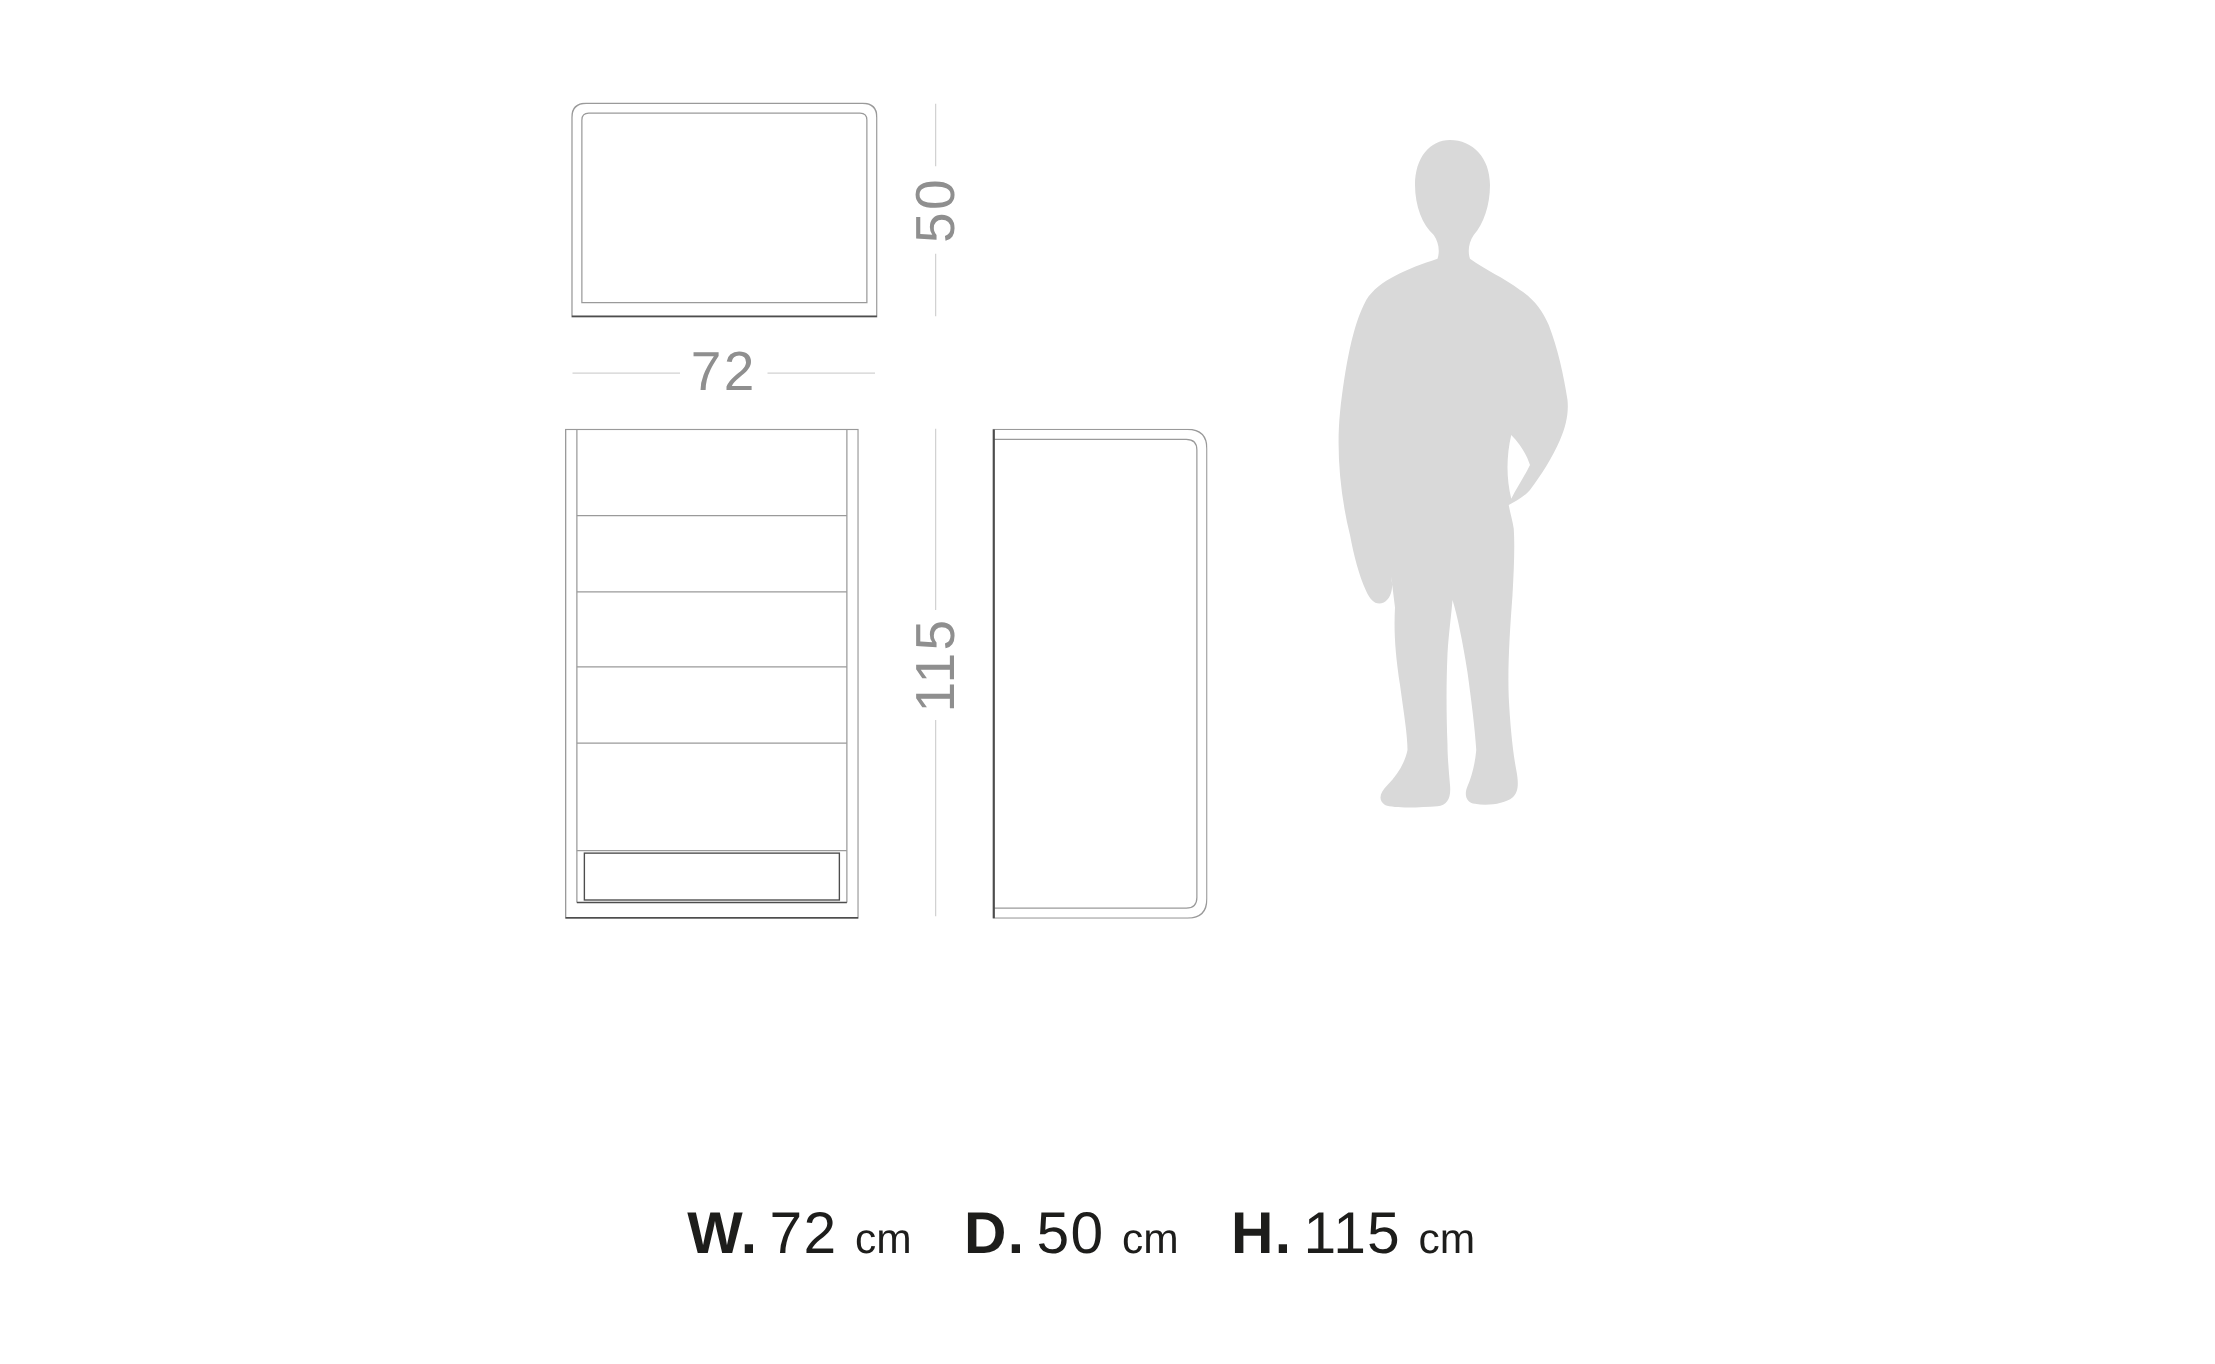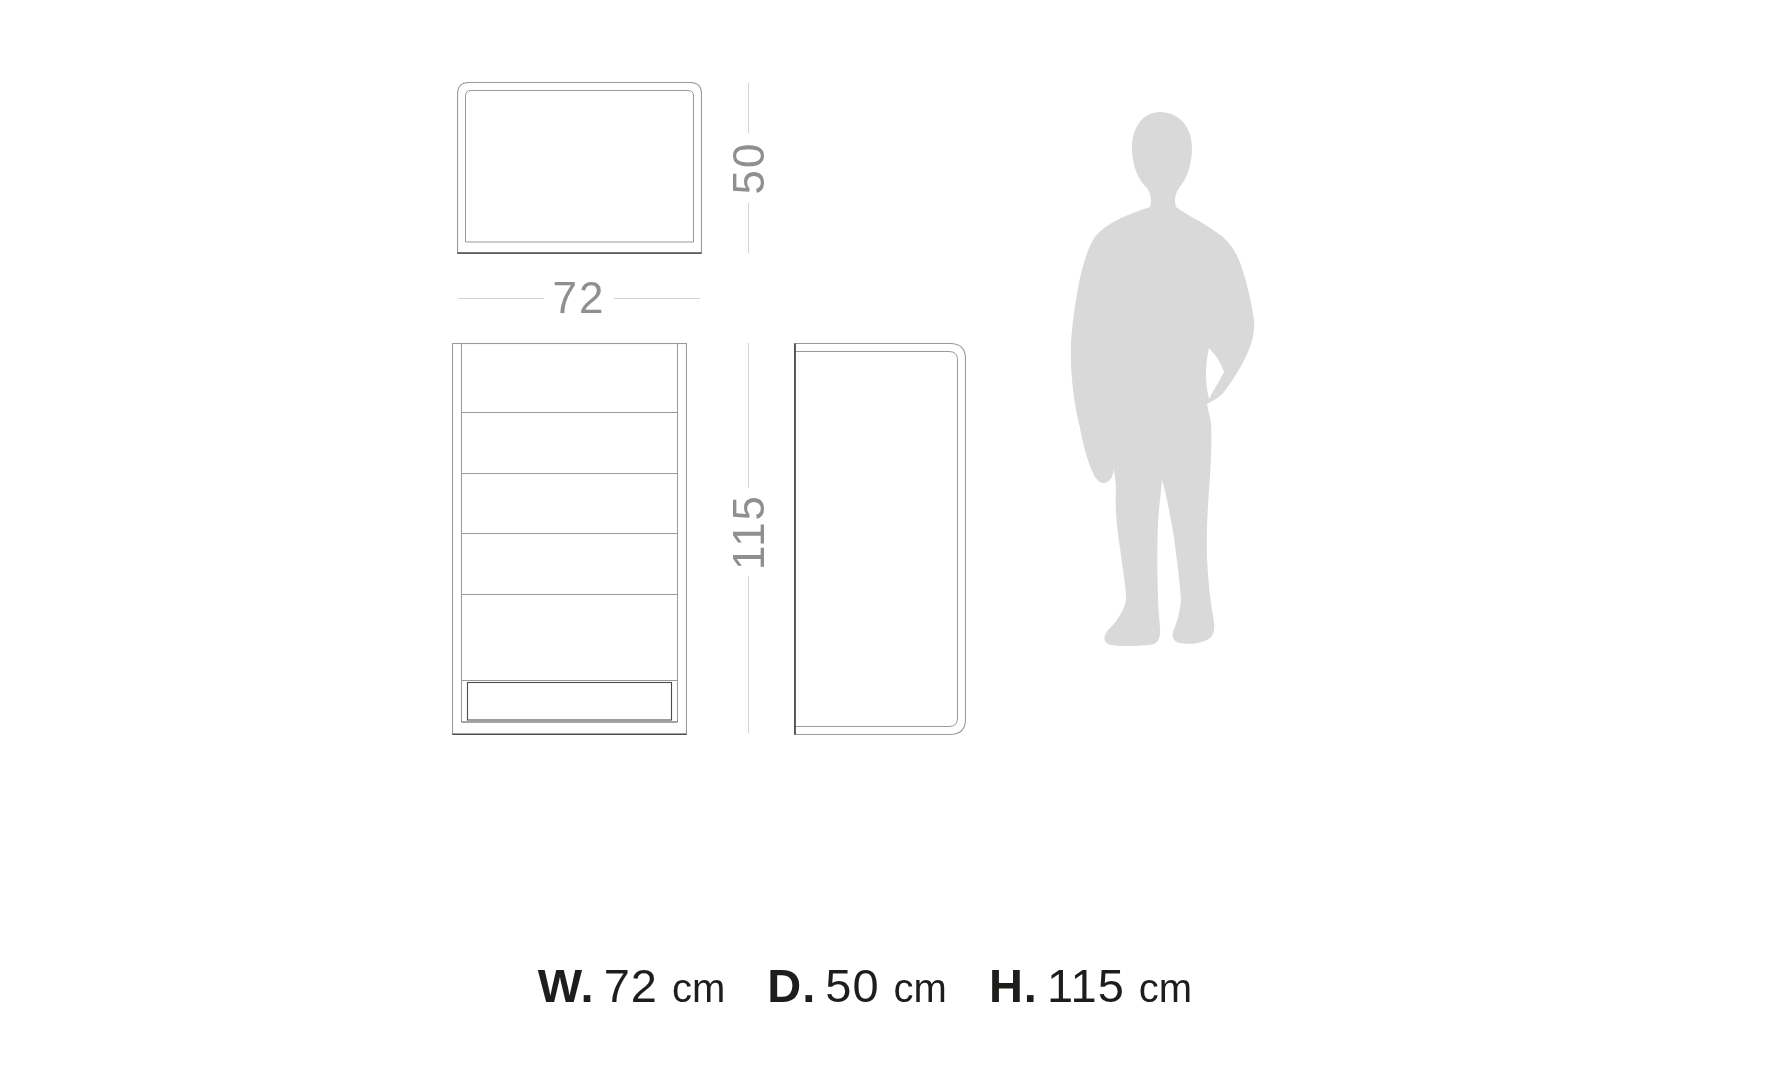--- a/index.html
+++ b/index.html
@@ -38,7 +38,7 @@
   .cap-group + .cap-group{margin-left:42px;}
   .cap-label{font-size:47px;font-weight:700;letter-spacing:1px;}
   .cap-value{font-size:47px;font-weight:400;margin-left:9px;letter-spacing:1px;}
-  .cap-unit{font-size:40px;font-weight:400;margin-left:14px;}
+  .cap-unit{font-size:34px;font-weight:400;margin-left:14px;}
 </style>
 </head>
 <body>

